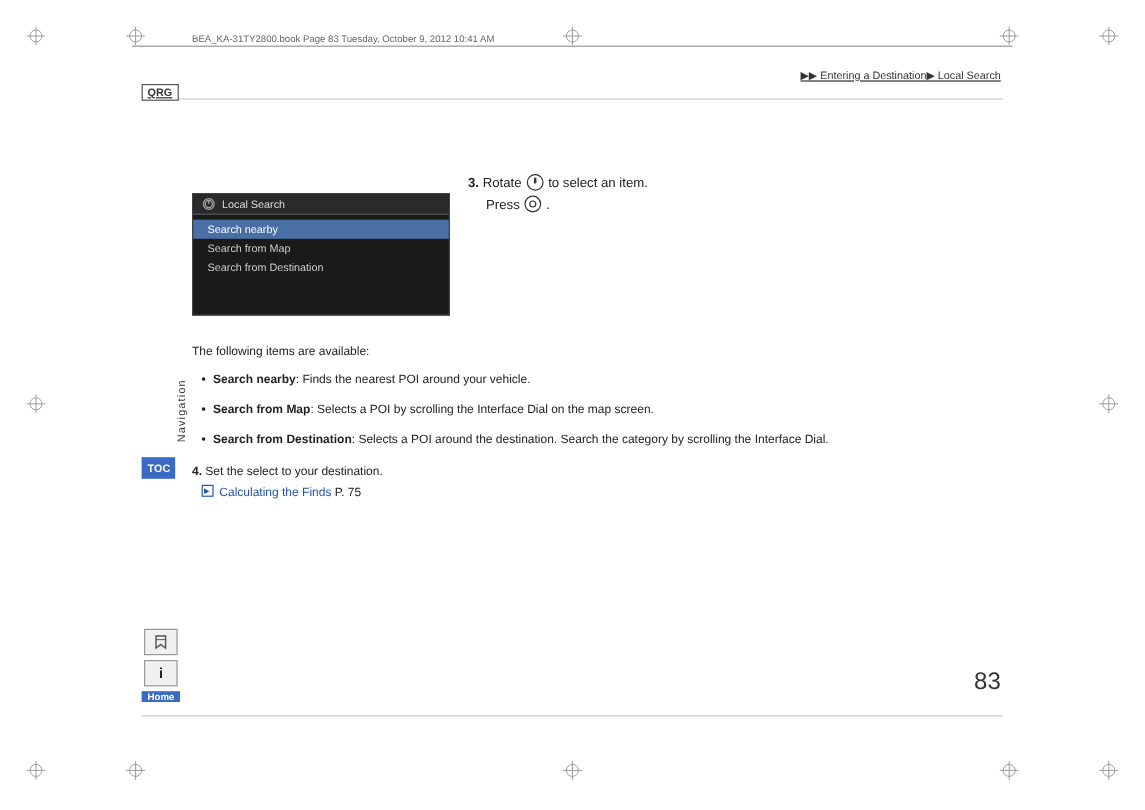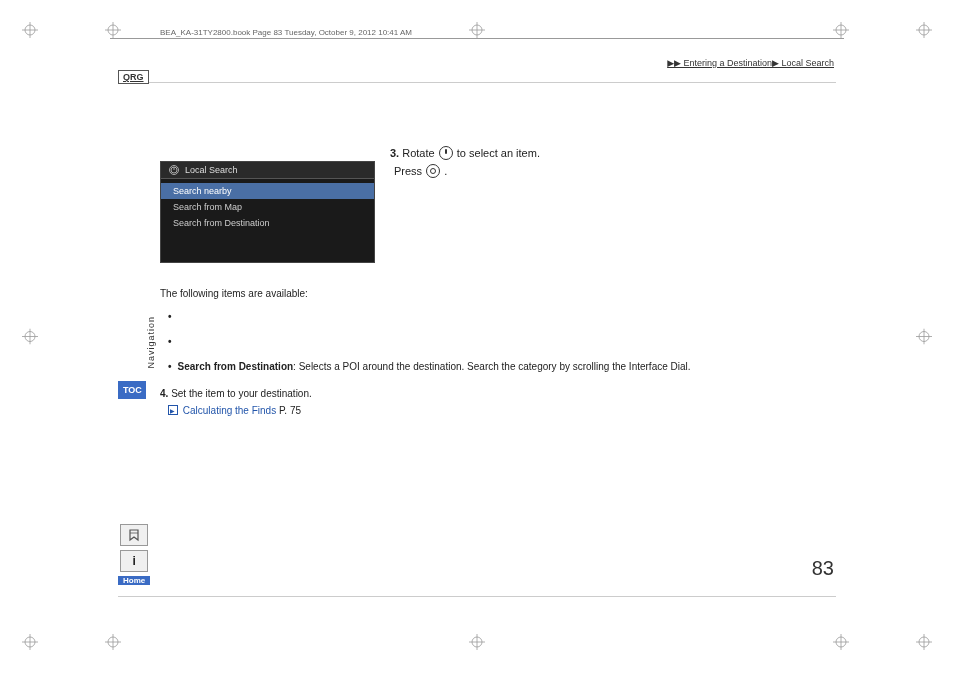--- a/index.html
+++ b/index.html
@@ -453,7 +453,7 @@
     <span class="knob-icon"></span>
     <span> to select an item.</span>
     <br>
-    <span style="margin-left:4px;">Press </span>
+    <span style="margin-left:15px;">Press </span>
     <span class="press-icon"></span>
     <span>.</span>
   </div>

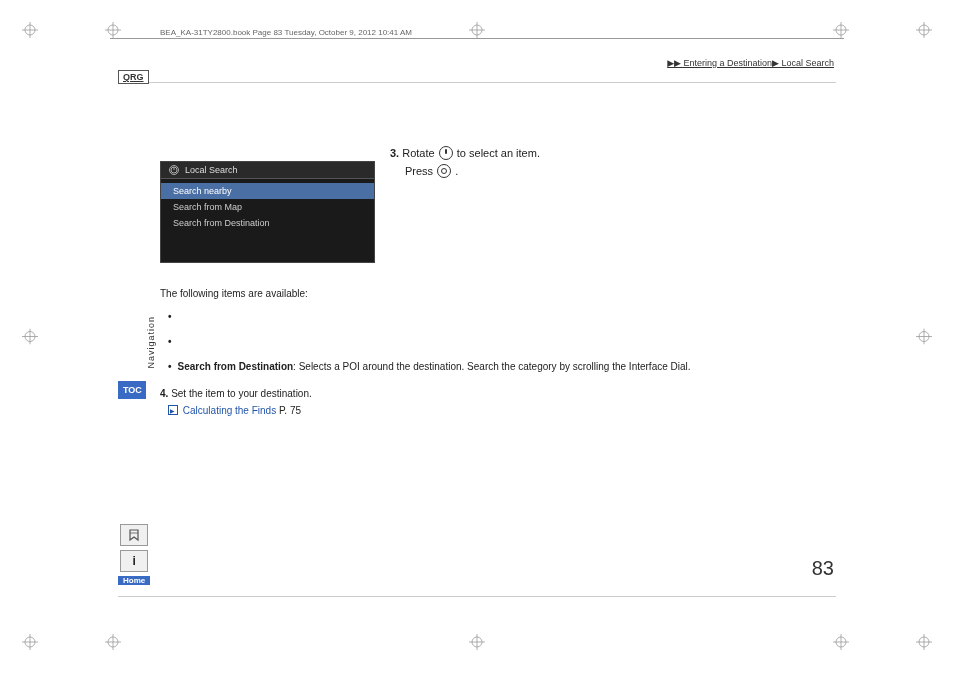--- a/index.html
+++ b/index.html
@@ -463,6 +463,9 @@
 
     <div class="bullet-item">
       <span class="bullet-dot">•</span>
+      <span>
+        <span class="bold-term">Search nearby</span>: Finds the nearest POI around your vehicle.
+      </span>
     </div>
 
     <div class="bullet-item">

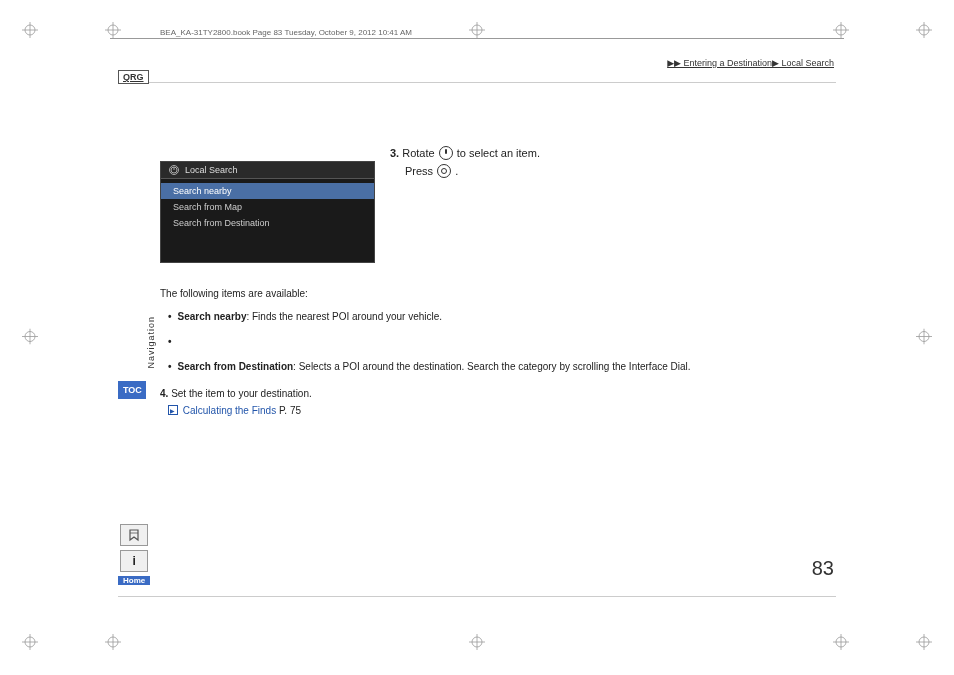--- a/index.html
+++ b/index.html
@@ -470,6 +470,9 @@
 
     <div class="bullet-item">
       <span class="bullet-dot">•</span>
+      <span>
+        <span class="bold-term">Search from Map</span>: Selects a POI by scrolling the Interface Dial on the map screen.
+      </span>
     </div>
 
     <div class="bullet-item">

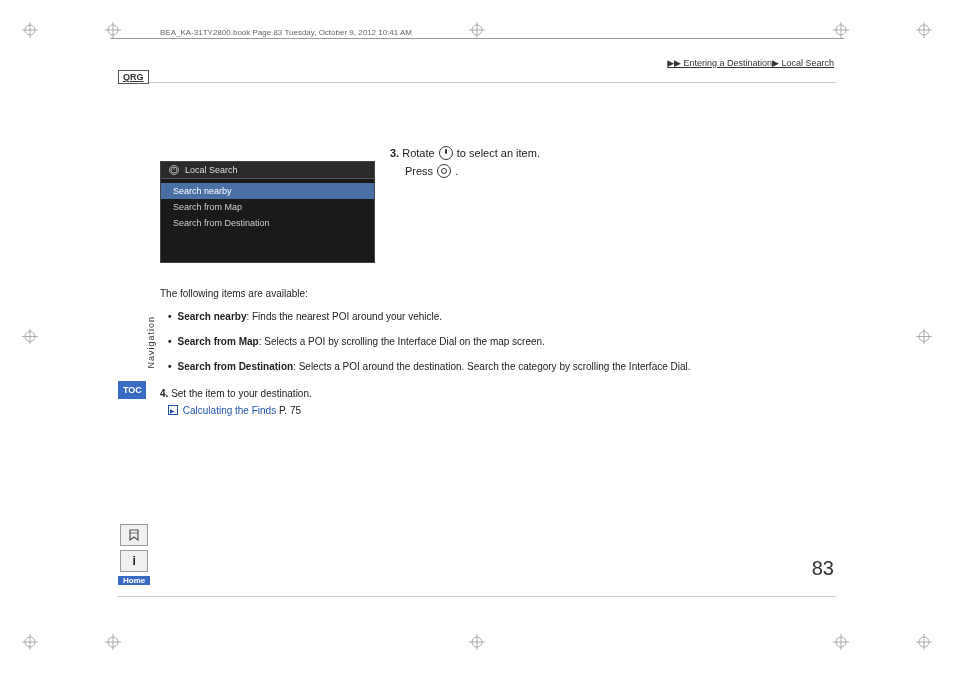--- a/index.html
+++ b/index.html
@@ -484,7 +484,7 @@
 
     <div class="step4-line">
       <span class="step4-num">4.</span>
-      <span> Set the item to your destination.</span>
+      <span> Set the select to your destination.</span>
       <br>
       <span style="margin-left: 8px;">
         <span class="link-icon"></span>

